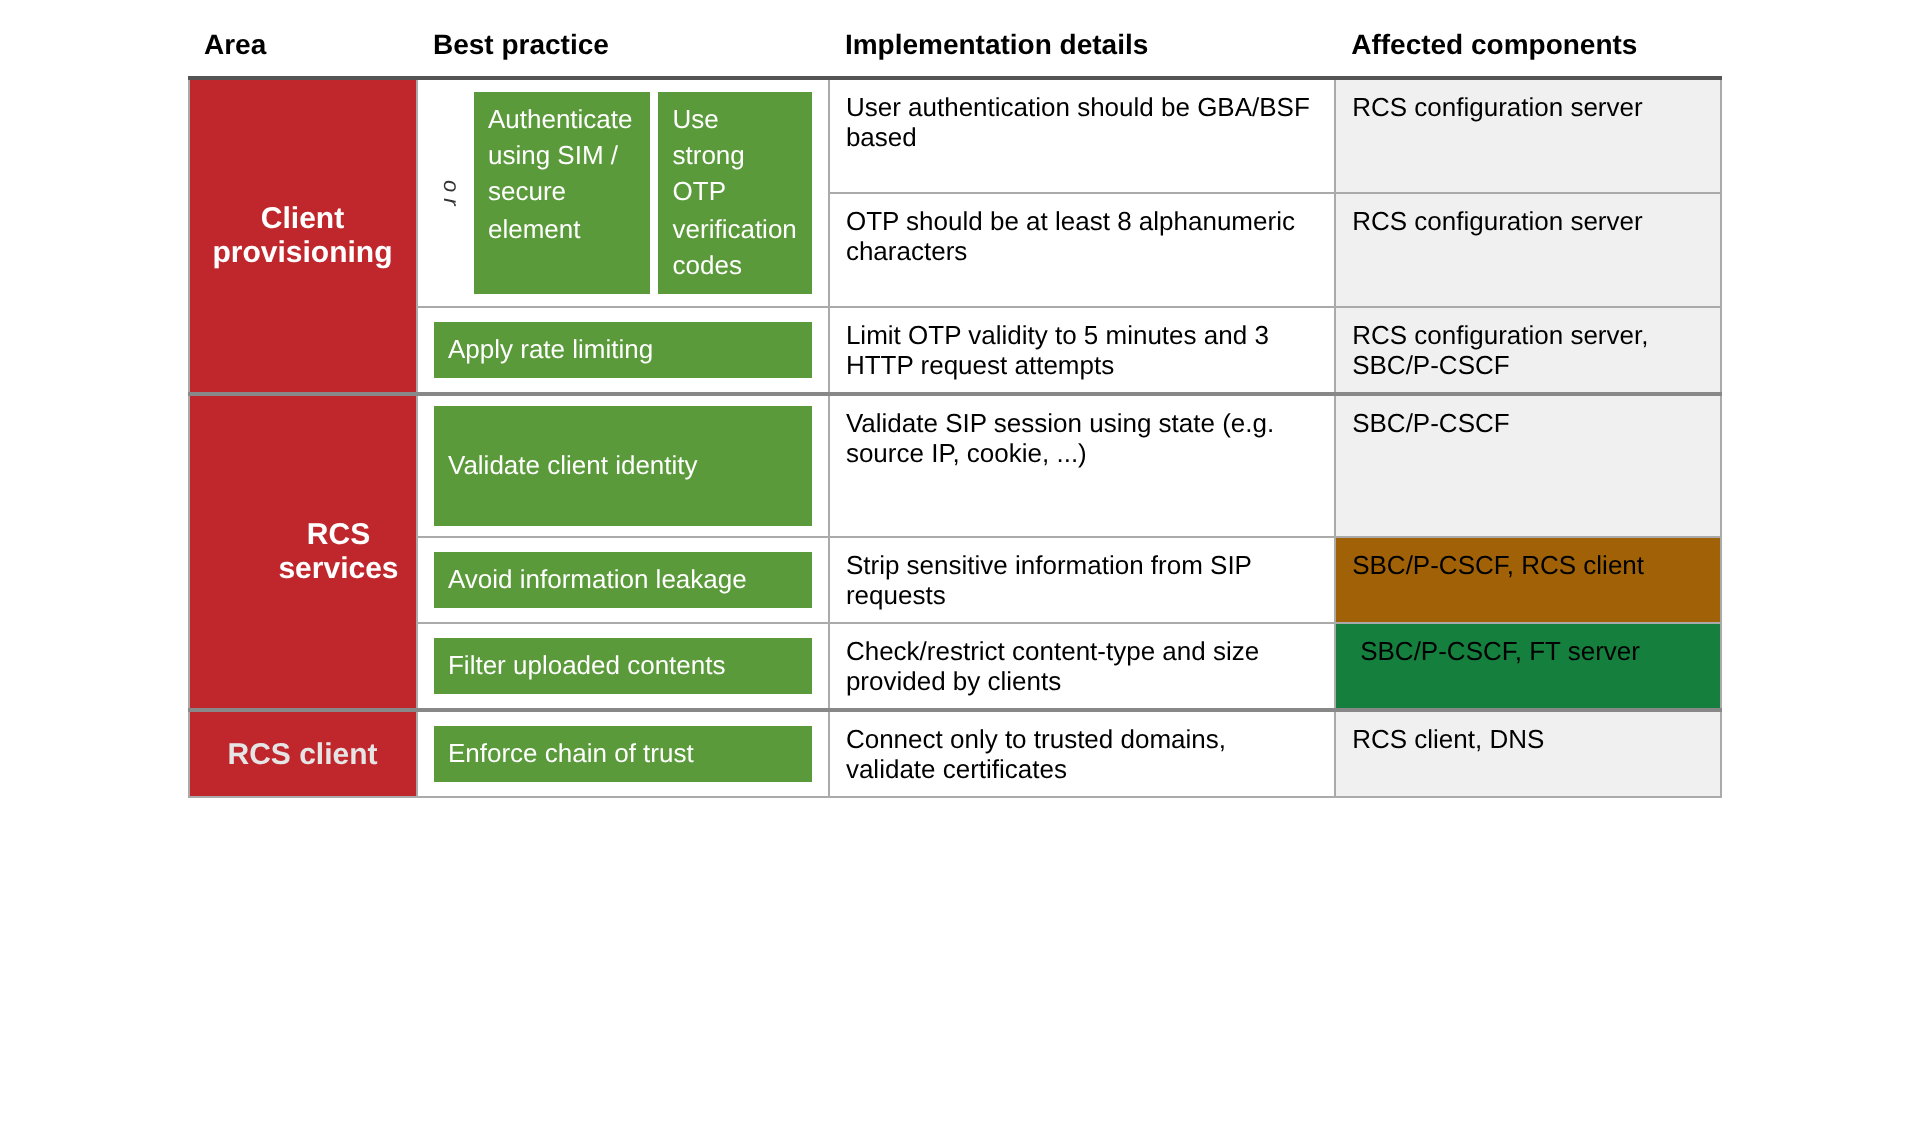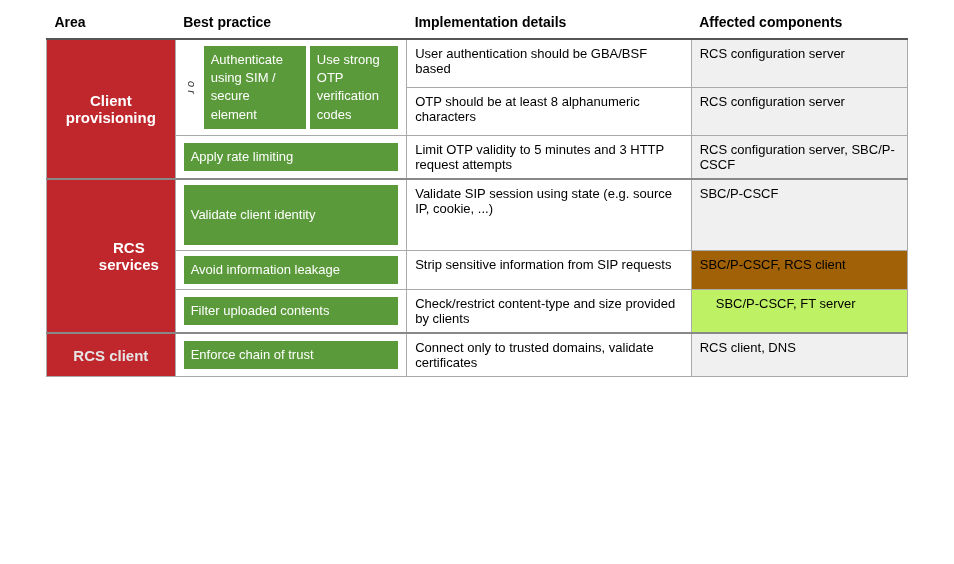--- a/index.html
+++ b/index.html
@@ -35,7 +35,7 @@
     thead tr th:nth-child(3) { width: 250px; }
     thead tr th:nth-child(4) { width: 190px; }
     
-    .main-table { width: 862px; border-collapse: collapse; margin: 0 auto; }
+    .main-table { width: 767px; border-collapse: collapse; margin: 0 auto; }
     .main-table td, .main-table th { border: 1px solid #aaa; }
     .header-row th { border: none; font-size: 14px; font-weight: bold; padding: 4px 8px 8px 8px; border-bottom: 2px solid #555; }
   </style>

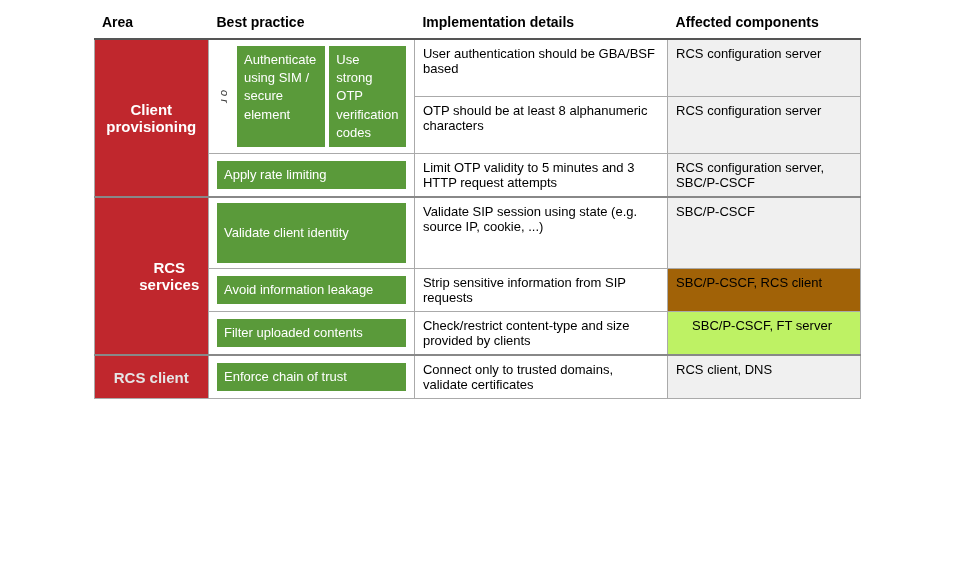--- a/index.html
+++ b/index.html
@@ -98,7 +98,7 @@
           <div style="background: rgb(90, 154, 58); color: rgb(255, 255, 255); padding: 5px 7px; font-size: 13px; line-height: 1.4;">Filter uploaded contents</div>
         </td>
         <td style="width: 250px; padding: 6px 8px; vertical-align: top;">Check/restrict content-type and size provided by clients</td>
-        <td style="width: 190px; background: #bef264; padding: 6px 24px; vertical-align: top;">SBC/P-CSCF, FT server</td>
+        <td style="width: 190px; background: #15803d; padding: 6px 12px; vertical-align: top;">SBC/P-CSCF, FT server</td>
       </tr>
       <tr>
         <td rowspan="1" style="background: rgb(192, 39, 45); color: #e5e5e5; font-weight: bold; font-size: 15px; text-align: center; vertical-align: middle; width: 100px; border-top: 2px solid rgb(136, 136, 136);">RCS client</td>

